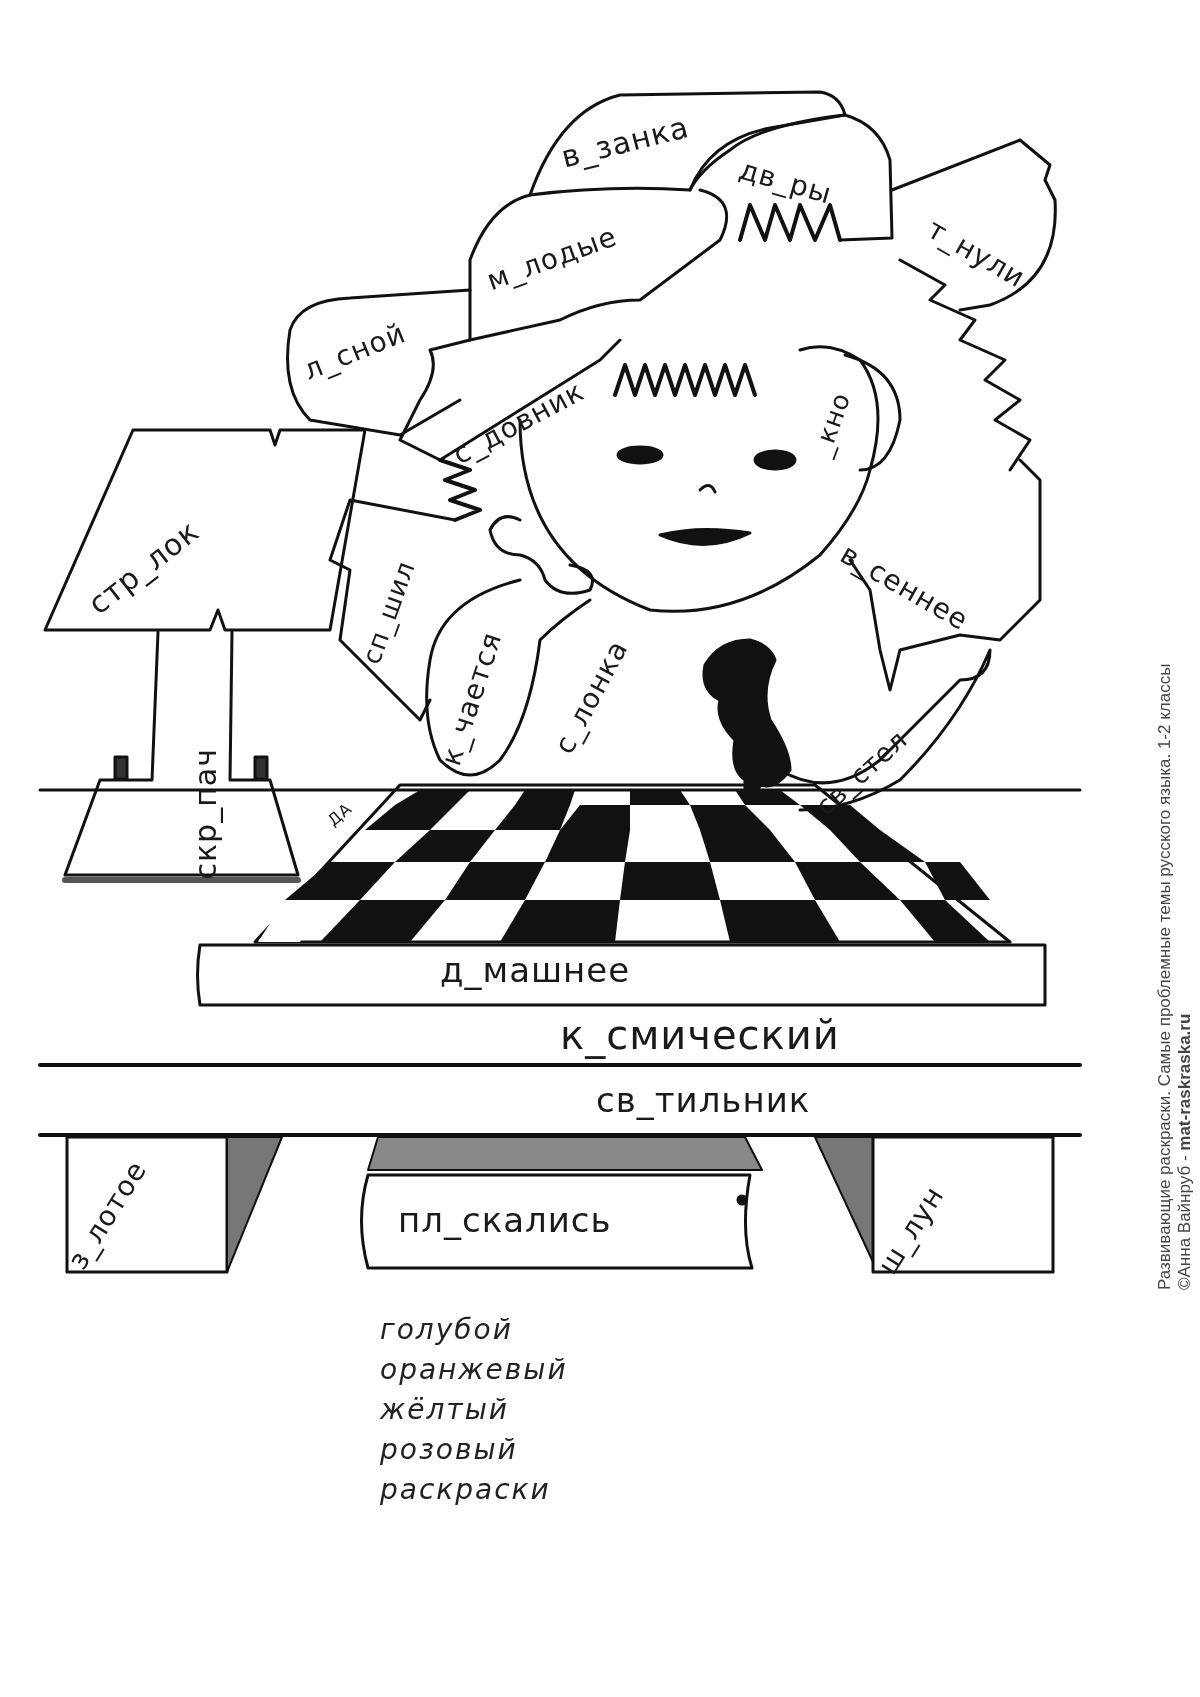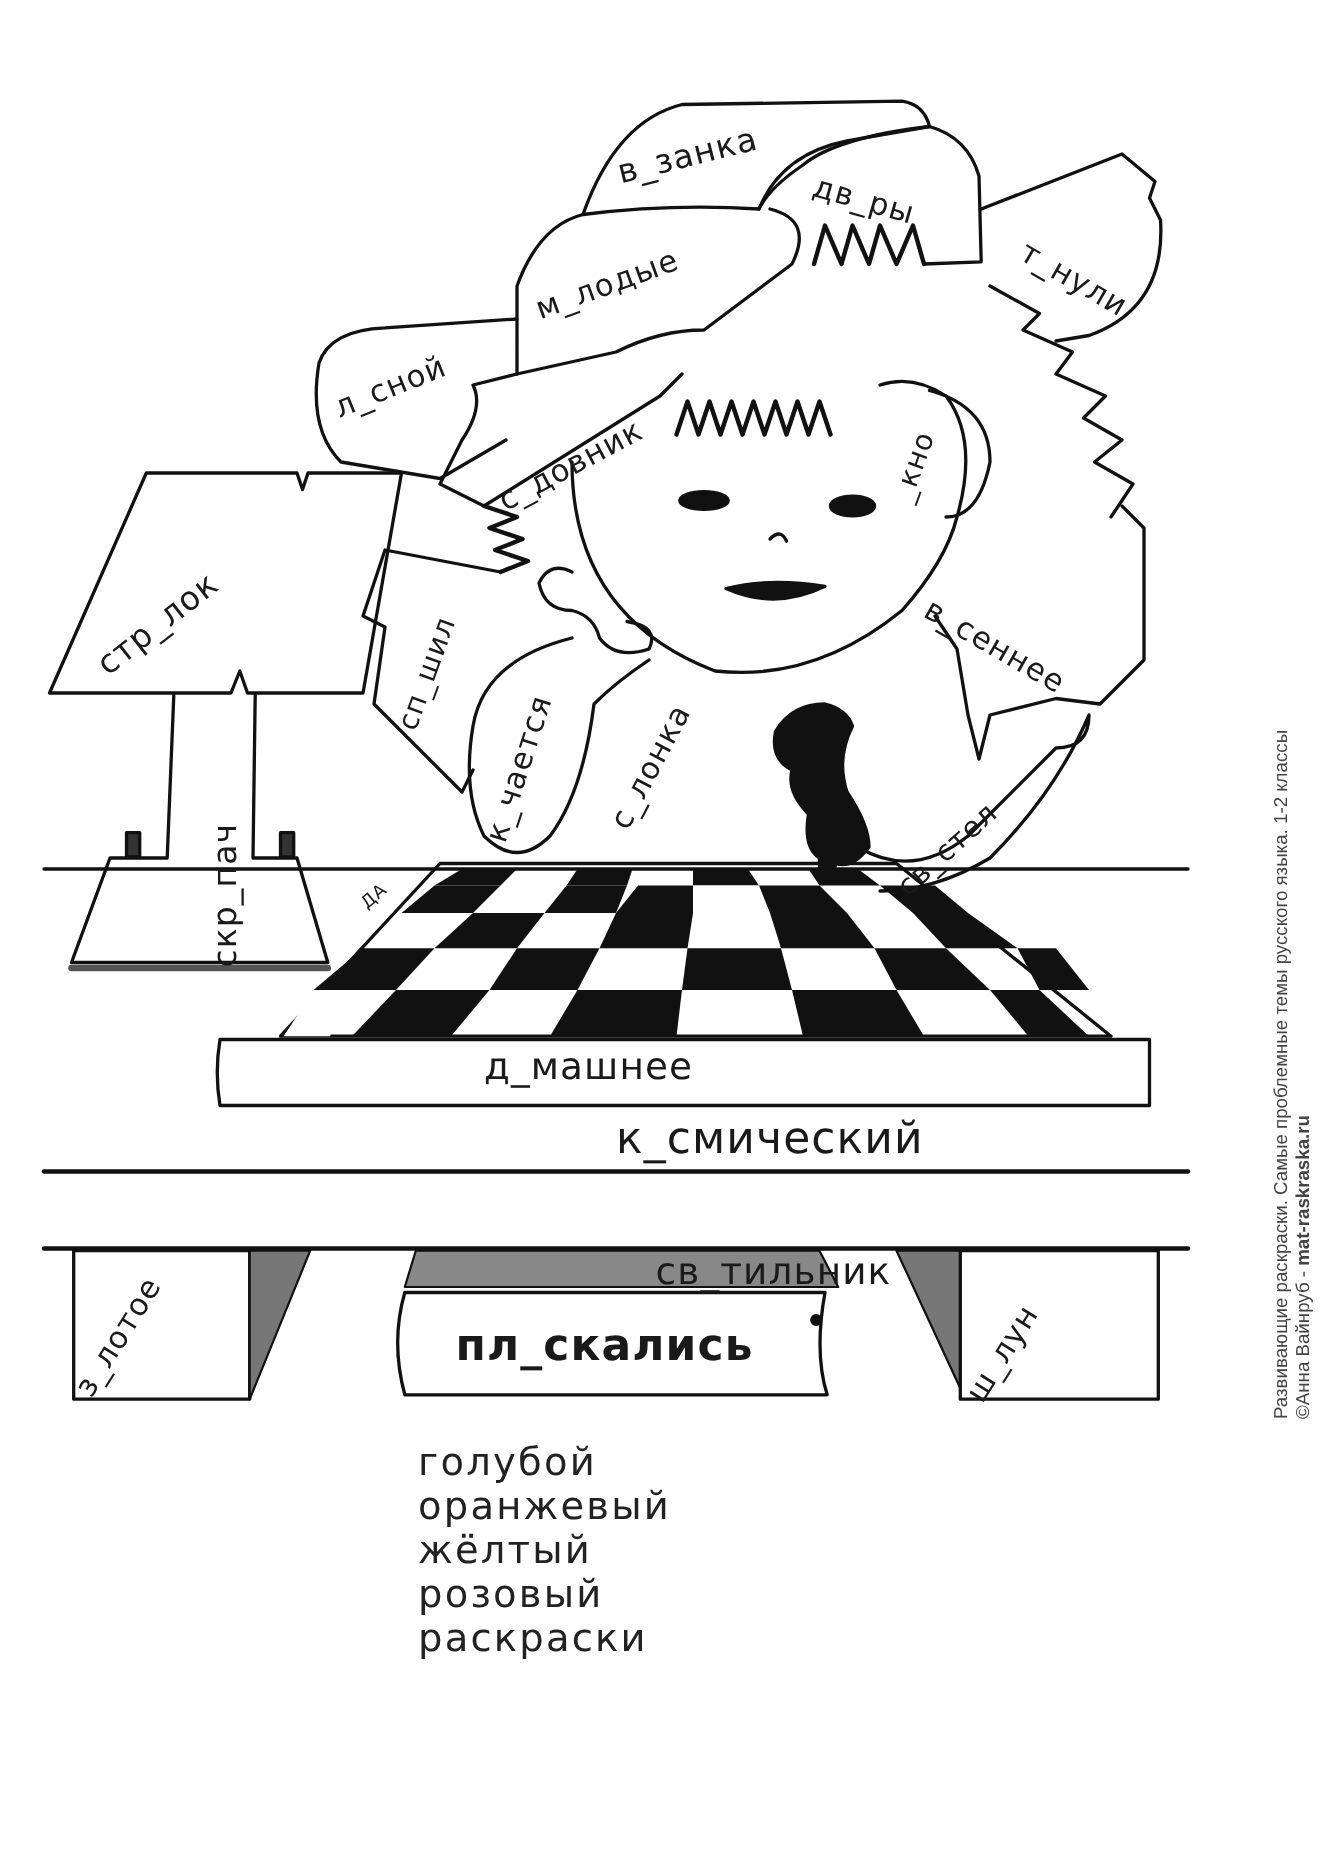--- a/index.html
+++ b/index.html
@@ -134,7 +134,7 @@
 
   <span class="lbl" style="left:440px;top:950px;font-size:34px;">д_машнее</span>
   <span class="lbl" style="left:560px;top:1012px;font-size:40px;">к_смический</span>
-  <span class="lbl" style="left:596px;top:1136px;font-size:34px;">св_тильник</span>
+  <span class="lbl" style="left:596px;top:1080px;font-size:34px;">св_тильник</span>
 
   <span class="lbl" style="left:75px;top:1250px;transform:rotate(-58deg);font-size:28px;">з_лотое</span>
   <span class="lbl" style="left:414px;top:1200px;font-size:40px;font-weight:bold;">пл_скались</span>

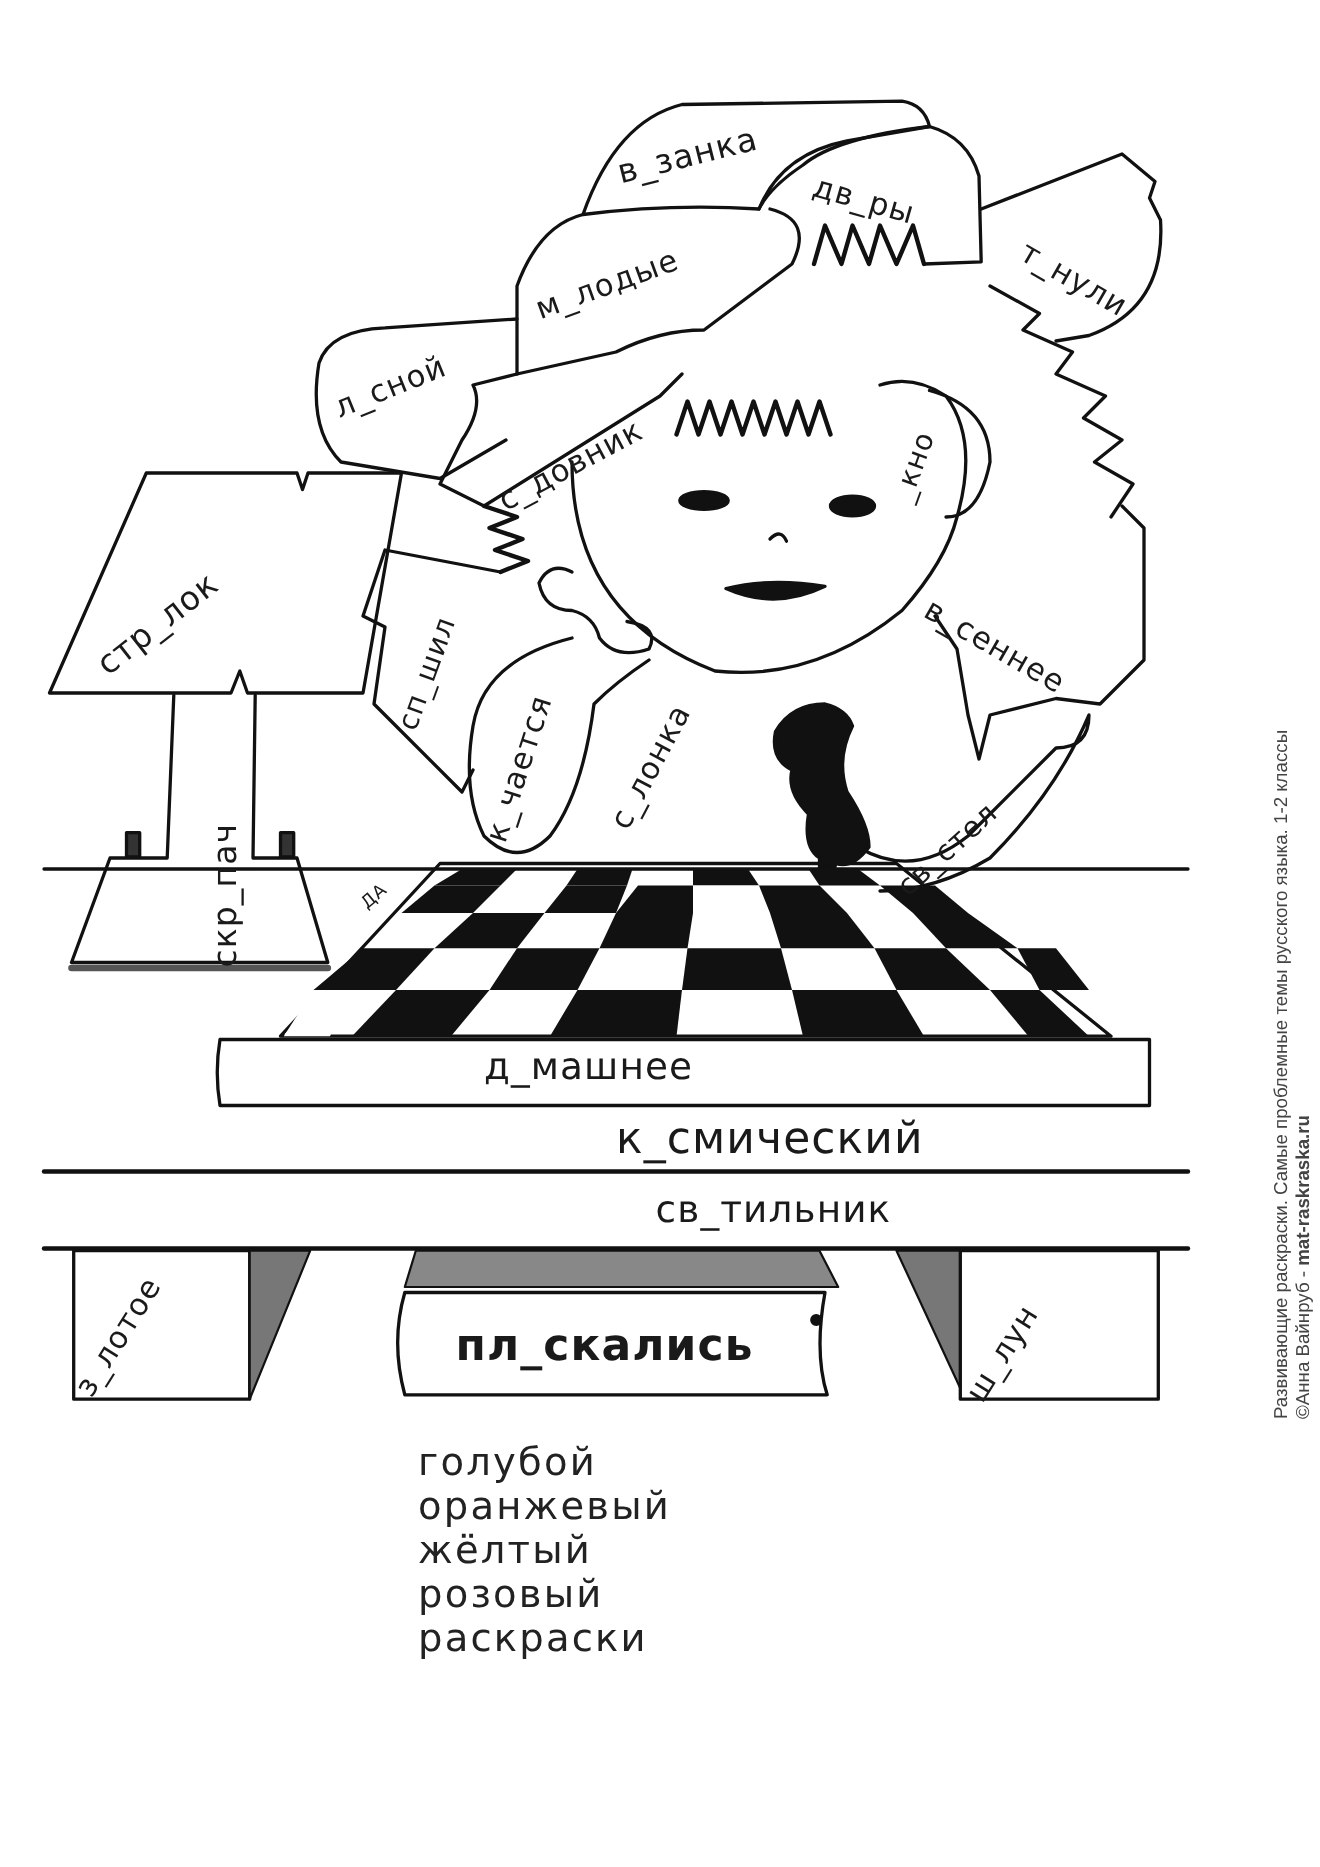--- a/index.html
+++ b/index.html
@@ -137,7 +137,7 @@
   <span class="lbl" style="left:596px;top:1080px;font-size:34px;">св_тильник</span>
 
   <span class="lbl" style="left:75px;top:1250px;transform:rotate(-58deg);font-size:28px;">з_лотое</span>
-  <span class="lbl" style="left:414px;top:1200px;font-size:40px;font-weight:bold;">пл_скались</span>
+  <span class="lbl" style="left:398px;top:1200px;font-size:34px;">пл_скались</span>
   <span class="lbl" style="left:885px;top:1255px;transform:rotate(-58deg);font-size:28px;">ш_лун</span>
 
   <div class="colors">

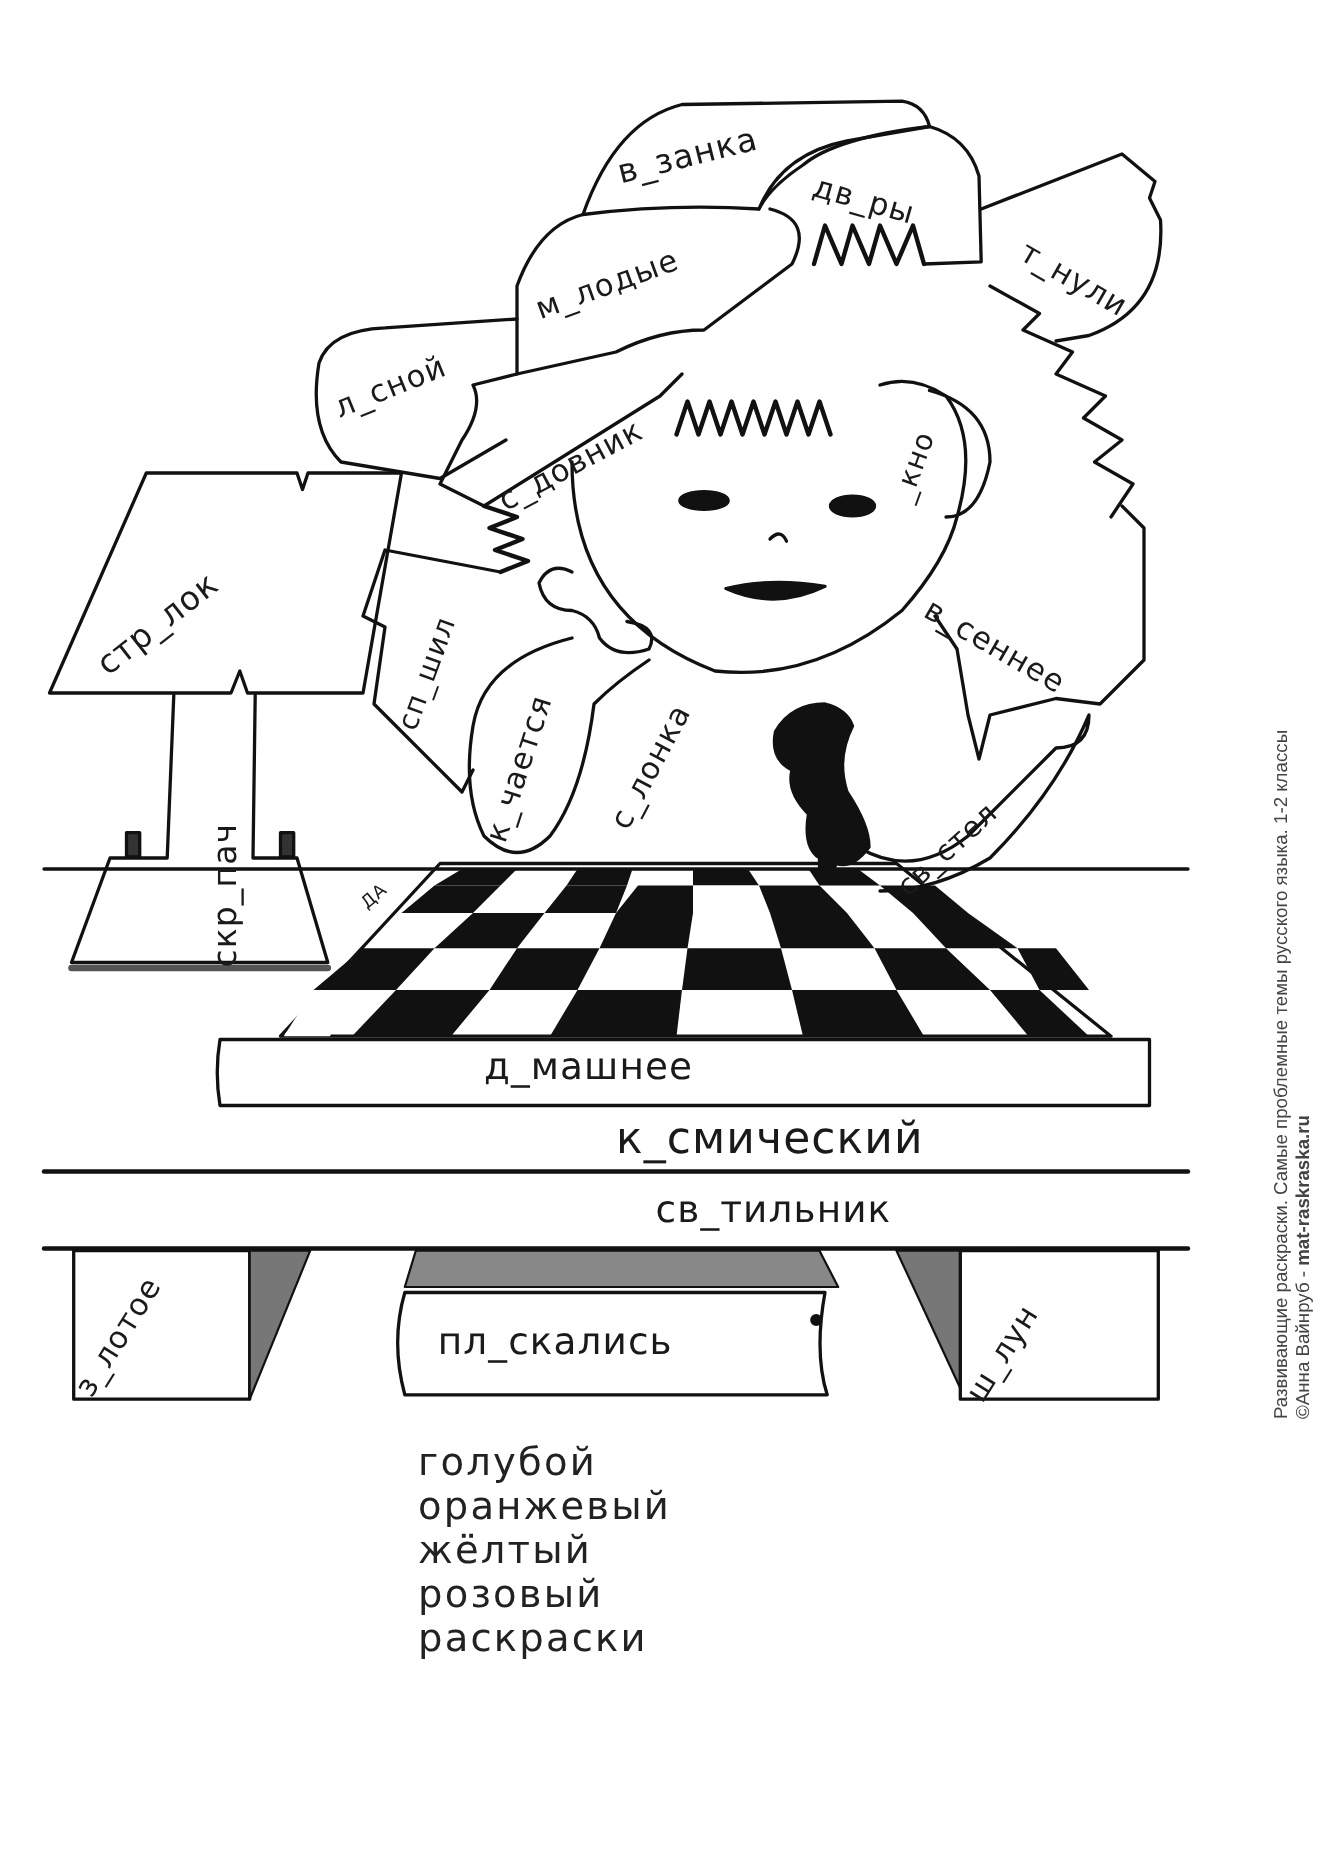--- a/index.html
+++ b/index.html
@@ -14,7 +14,7 @@
             font-size: 17px; color: #444; white-space: nowrap; line-height: 20px; }
   .credit .site { font-weight: bold; }
   .colors { position: absolute; left: 380px; top: 1310px; font-family: "DejaVu Sans", sans-serif;
-            font-size: 35px; line-height: 40px; color: #222; letter-spacing: 2px; }
+            font-size: 28px; line-height: 40px; color: #222; letter-spacing: 2px; font-style: italic; }
   .colors div { }
 </style>
 </head>

